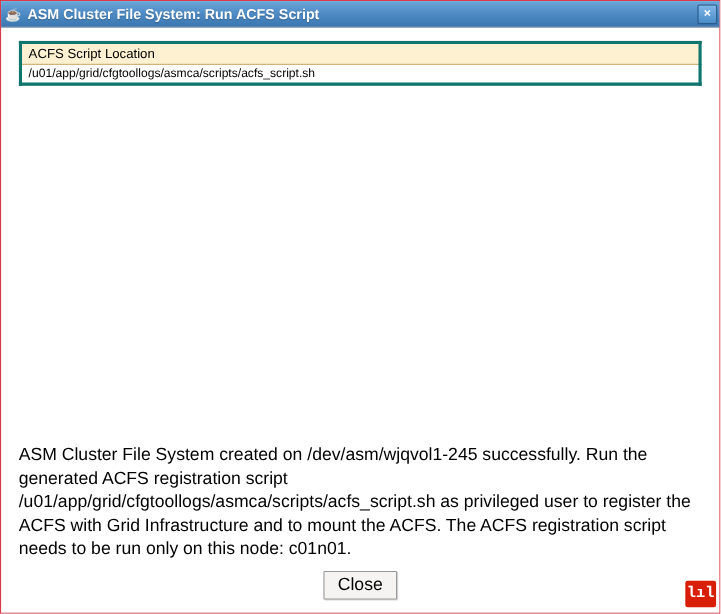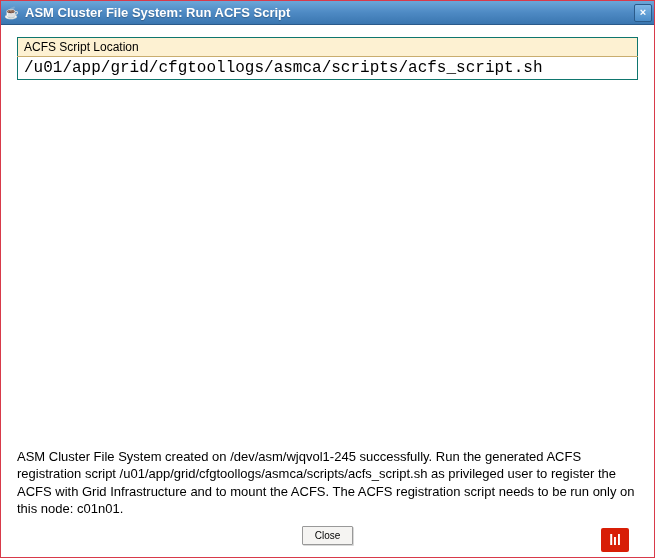--- a/index.html
+++ b/index.html
@@ -75,7 +75,7 @@
       overflow: hidden;
     }
     .script-table {
-      border: 1px solid #0f766e;
+      border: 3px solid #0f766e;
       width: 100%;
       border-collapse: collapse;
       background: #fff;

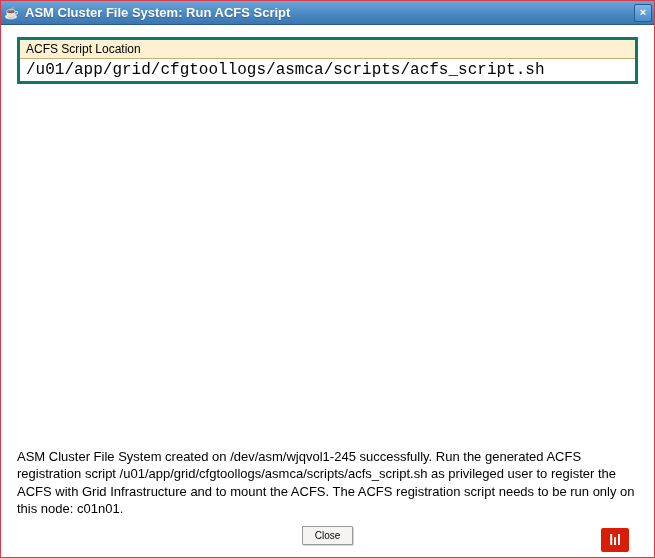--- a/index.html
+++ b/index.html
@@ -90,11 +90,10 @@
       color: #000;
     }
     .script-table td {
-      font-size: 16px;
+      font-size: 11px;
       padding: 2px 6px;
       background: #fff;
       color: #000;
-      font-family: Liberation Mono, monospace;
     }
     .status-text {
       font-size: 13px;

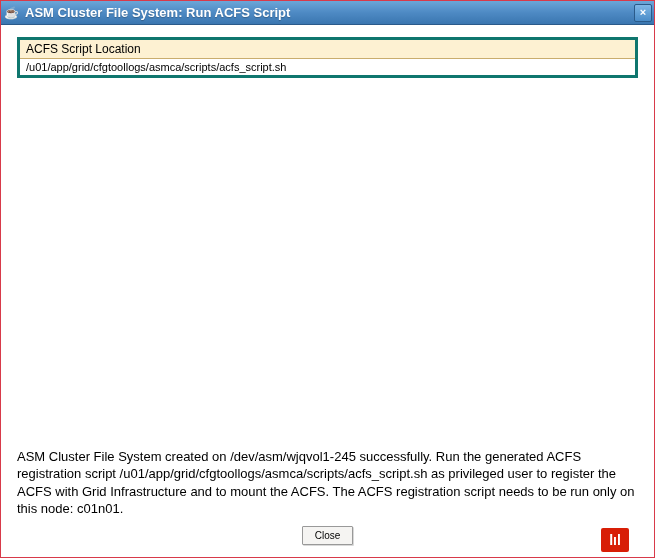--- a/index.html
+++ b/index.html
@@ -96,7 +96,7 @@
       color: #000;
     }
     .status-text {
-      font-size: 13px;
+      font-size: 16px;
       color: #000;
       line-height: 1.35;
       margin-top: 18px;

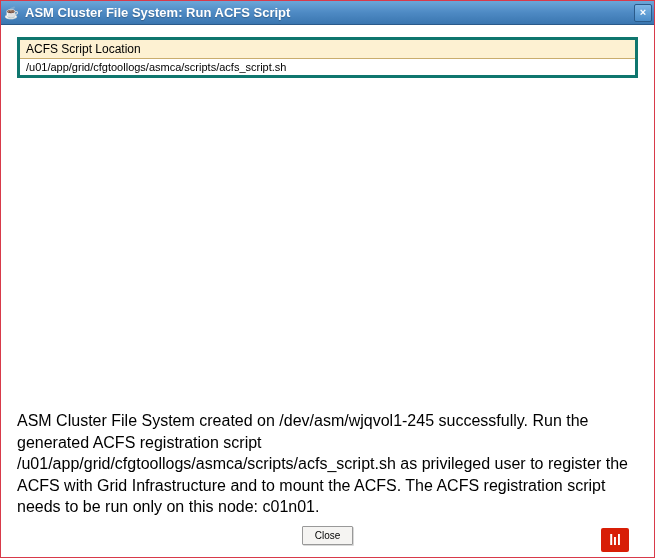--- a/index.html
+++ b/index.html
@@ -110,7 +110,7 @@
     .close-action {
       display: inline-block;
       padding: 3px 12px;
-      font-size: 10px;
+      font-size: 16px;
       background: #f5f4f2;
       border: 1px solid #999;
       border-radius: 1px;

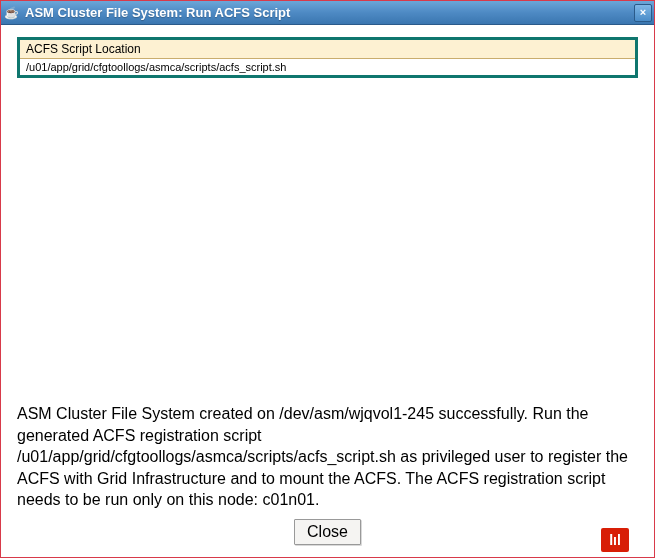--- a/index.html
+++ b/index.html
@@ -120,14 +120,14 @@
     }
     .watermark {
       position: absolute;
-      right: 22px;
+      right: 0;
       bottom: 6px;
       display: flex;
       align-items: center;
       font-weight: bold;
       font-size: 22px;
       color: #000;
-      font-family: Liberation Sans, sans-serif;
+      font-family: Liberation Mono, monospace;
       pointer-events: none;
     }
     .watermark-logo {

